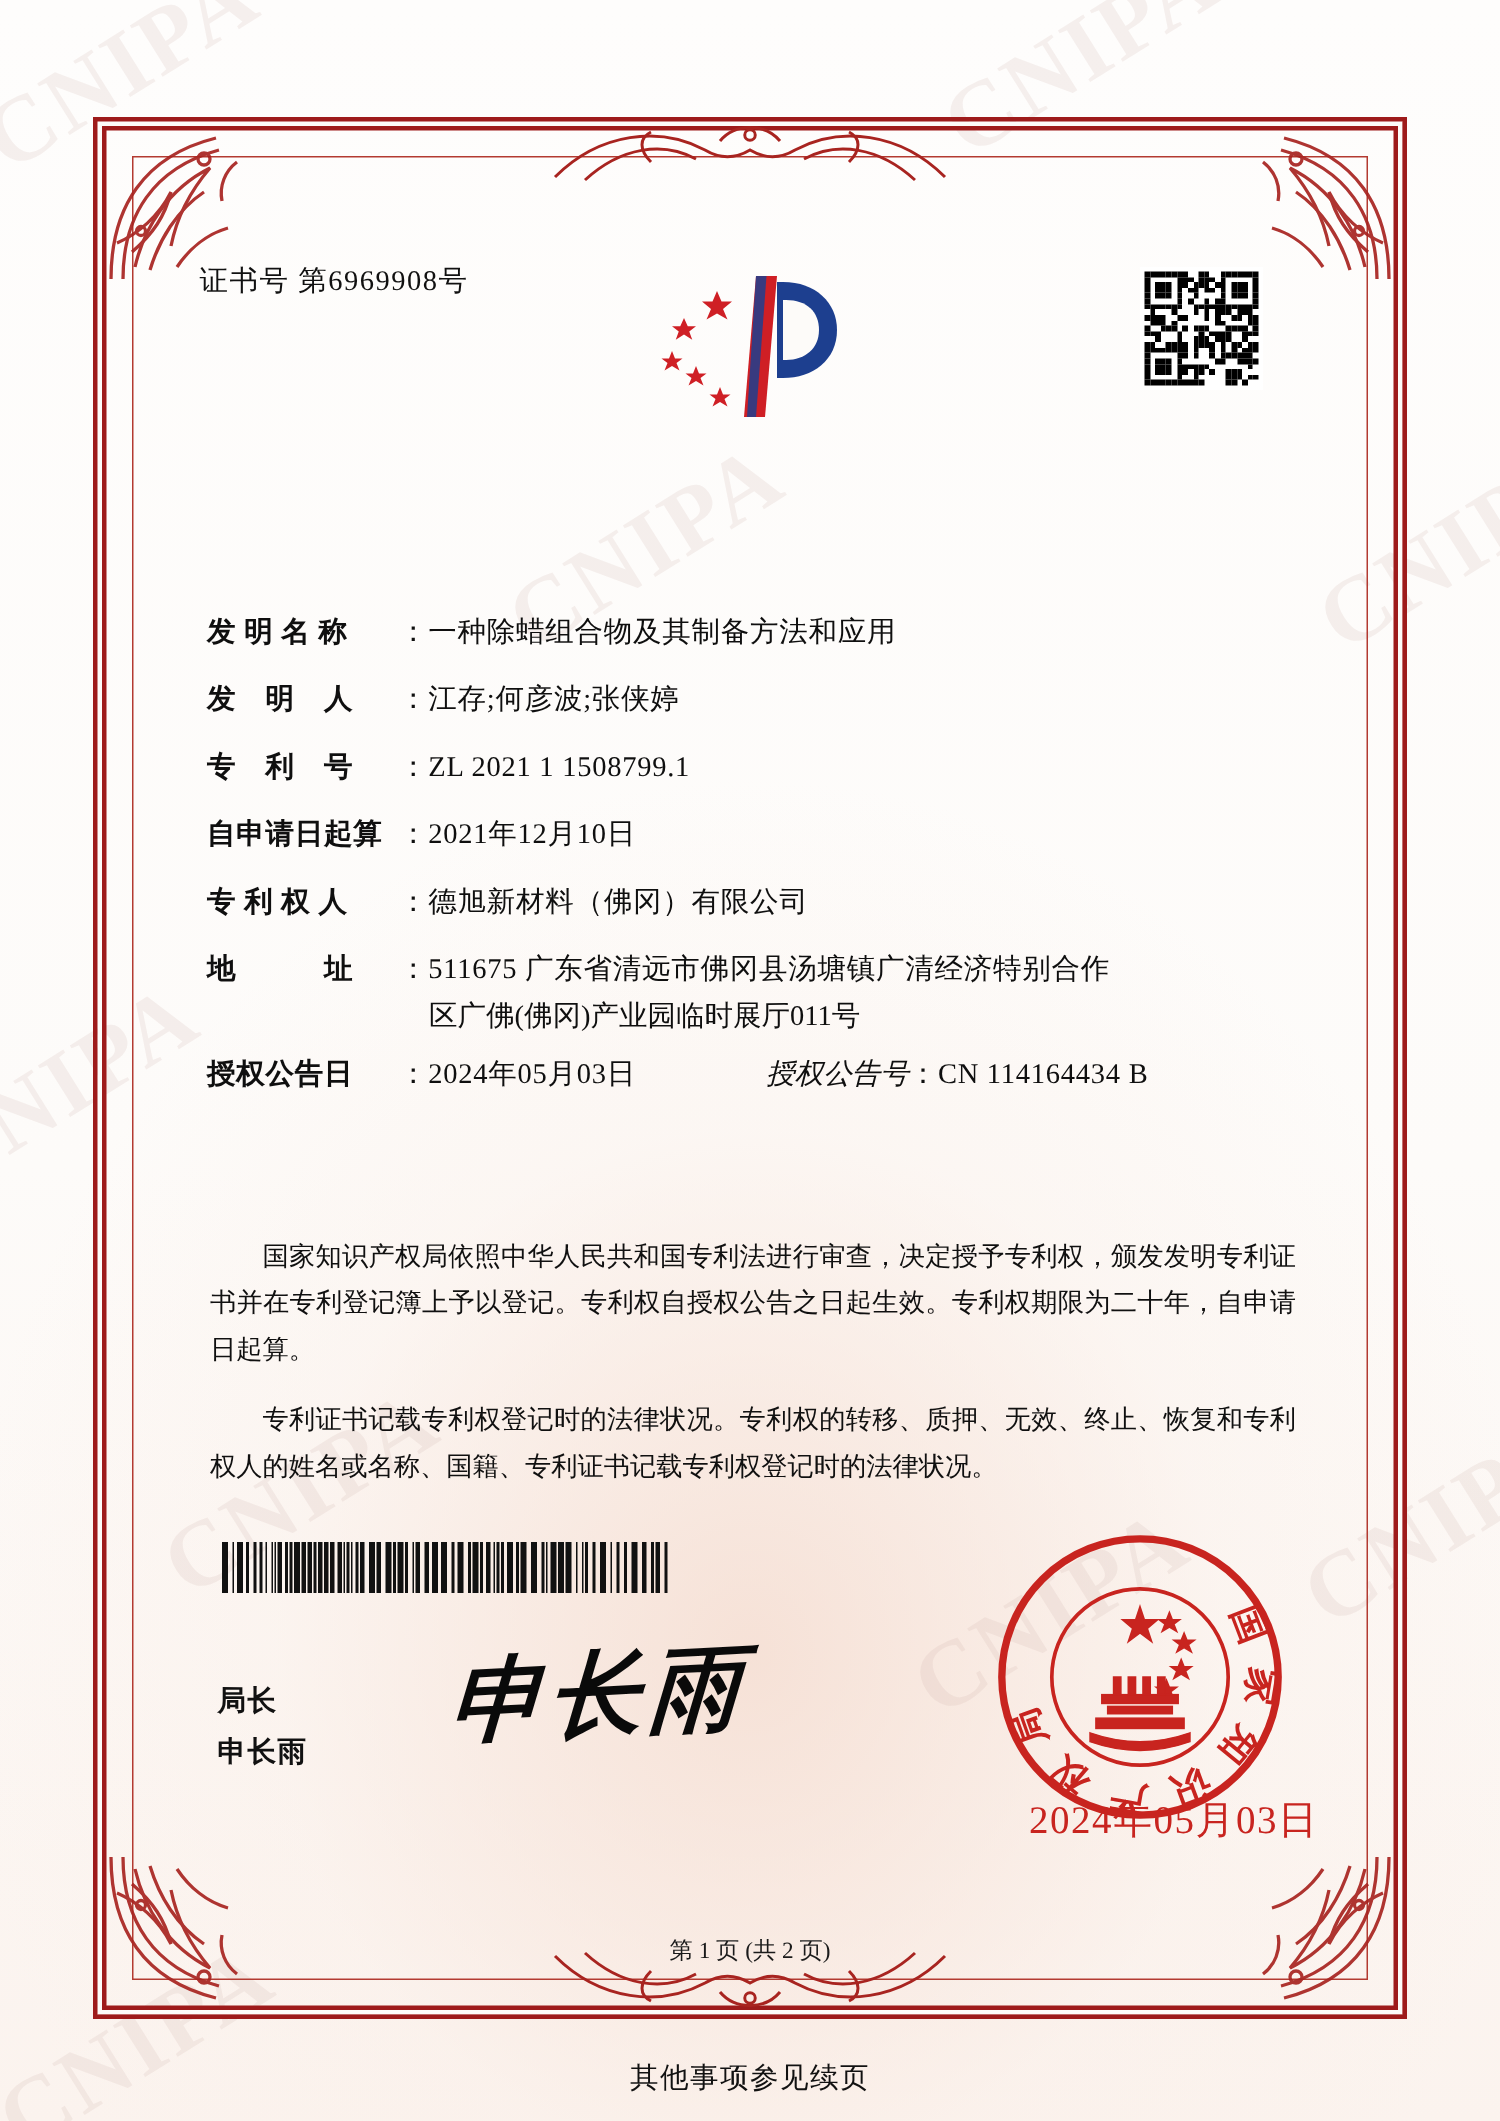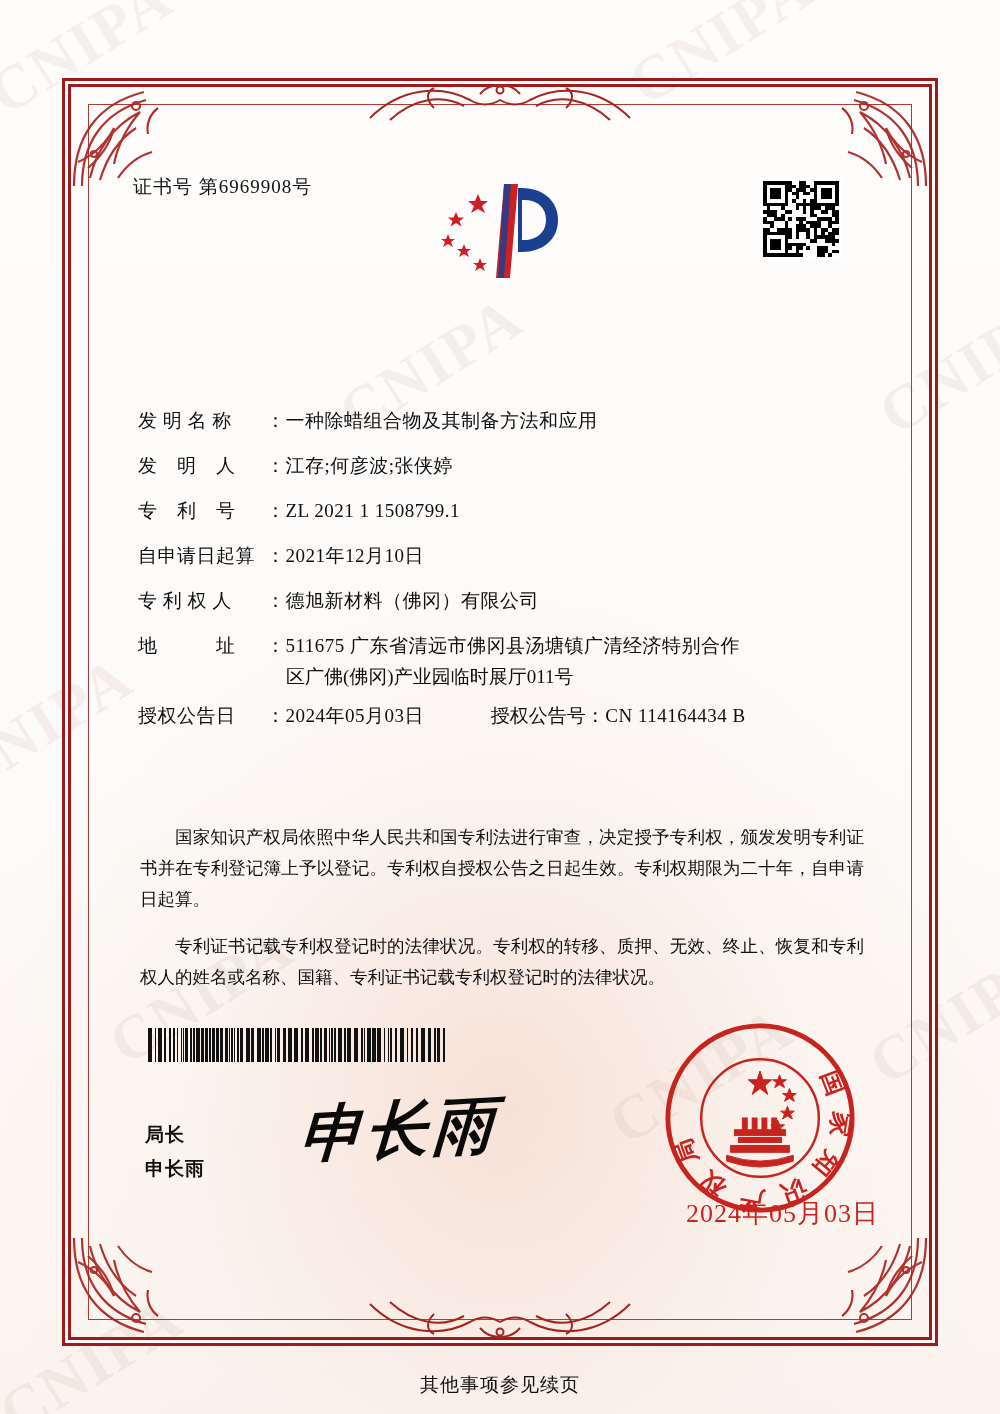--- a/index.html
+++ b/index.html
@@ -138,6 +138,7 @@
     display: inline-block;
     width: 128px;
     letter-spacing: 0.5px;
+    font-weight: bold;
   }
   .row .val { letter-spacing: 0.5px; }
   .lab-sp1 { letter-spacing: 9px; }  

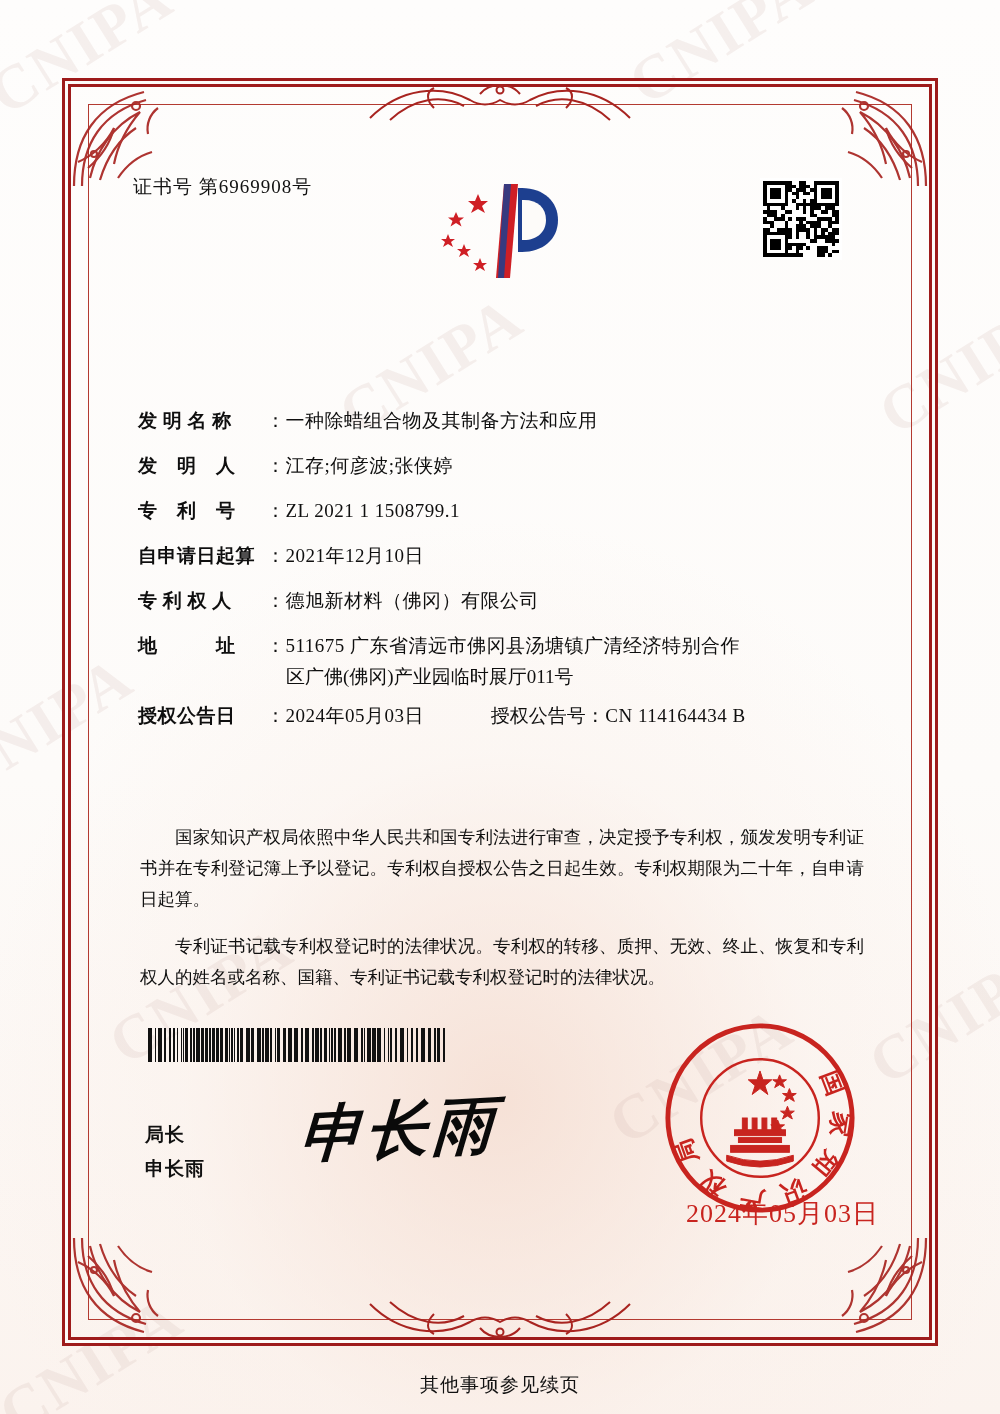--- a/index.html
+++ b/index.html
@@ -147,7 +147,7 @@
   .addr-row { height: 70px; }
   .addr-l2 { display: block; margin-left: 148px; margin-top: 5px; }
   .grant-row { height: 48px; }
-  .grant-no-lab { display: inline-block; margin-left: 62px; }
+  .grant-no-lab { display: inline-block; margin-left: 82px; font-style: italic; }
 
   
   .paras {

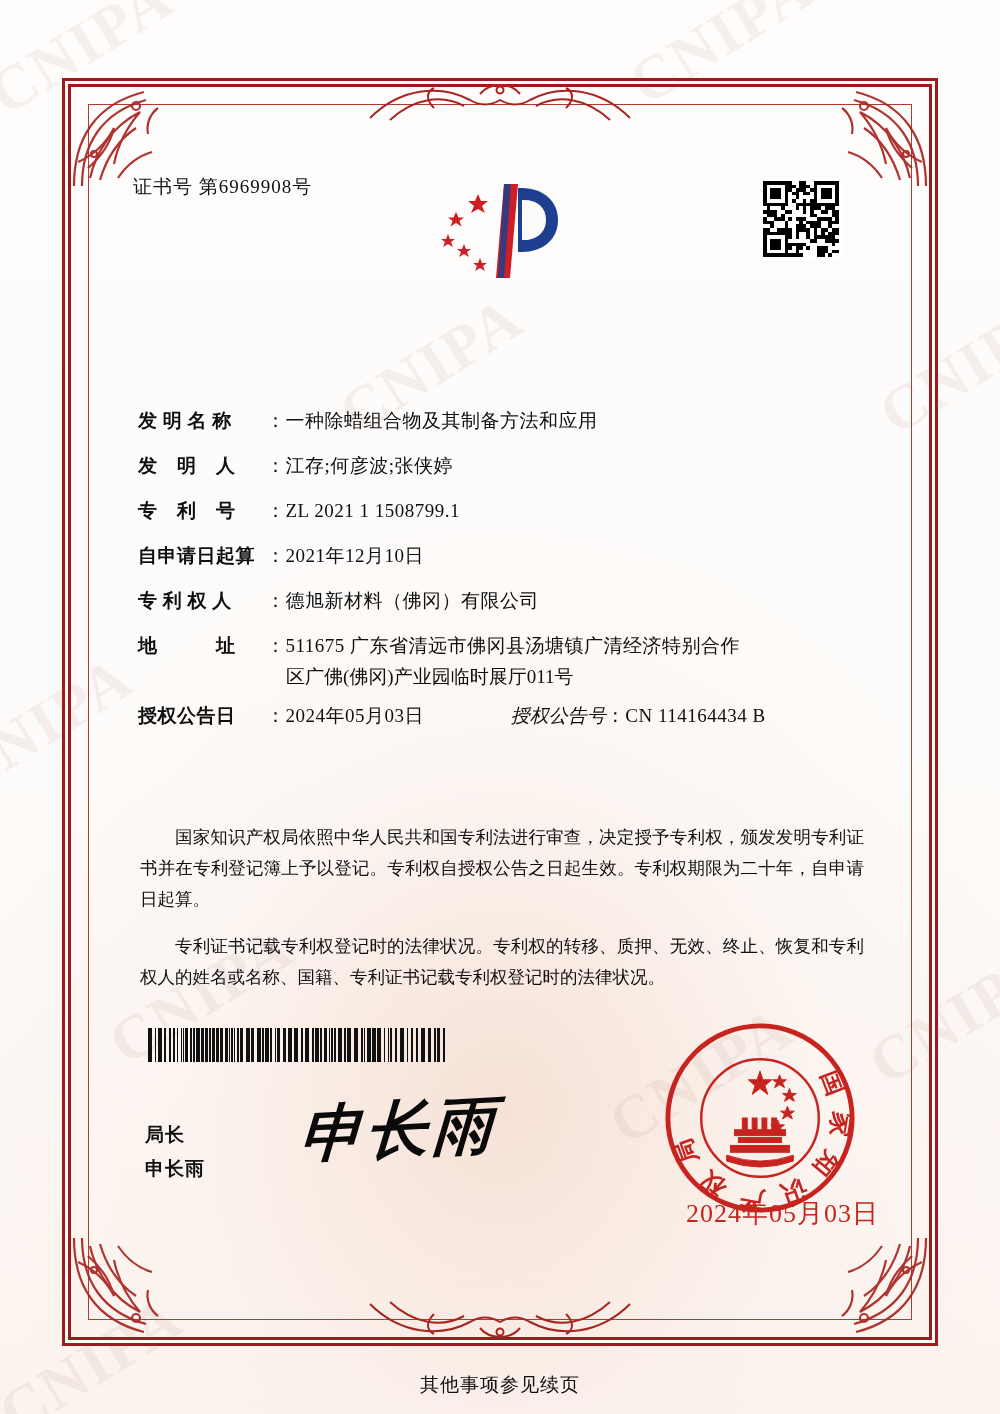--- a/index.html
+++ b/index.html
@@ -922,6 +922,7 @@
     </svg>
     <div class="seal-date">2024年05月03日</div>
 
+    <div class="page-no">第 1 页 (共 2 页)</div>
     <div class="footer-note">其他事项参见续页</div>
 
   </div>

